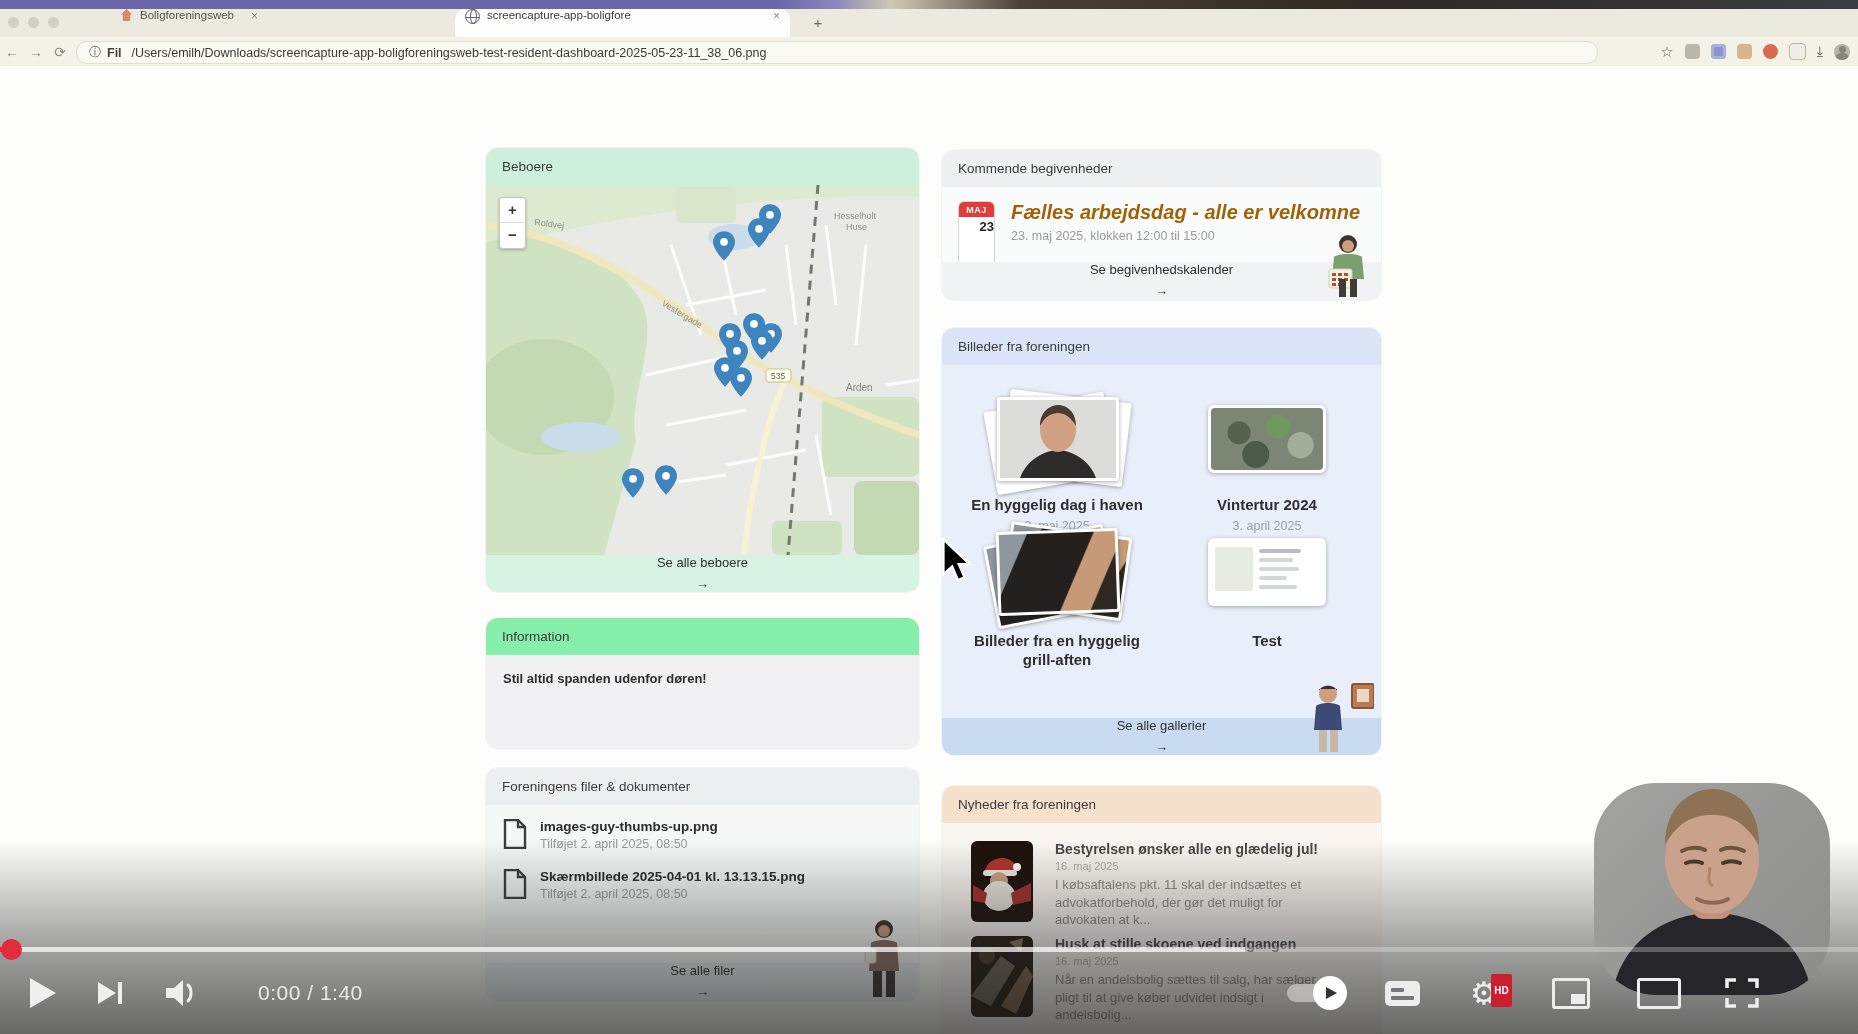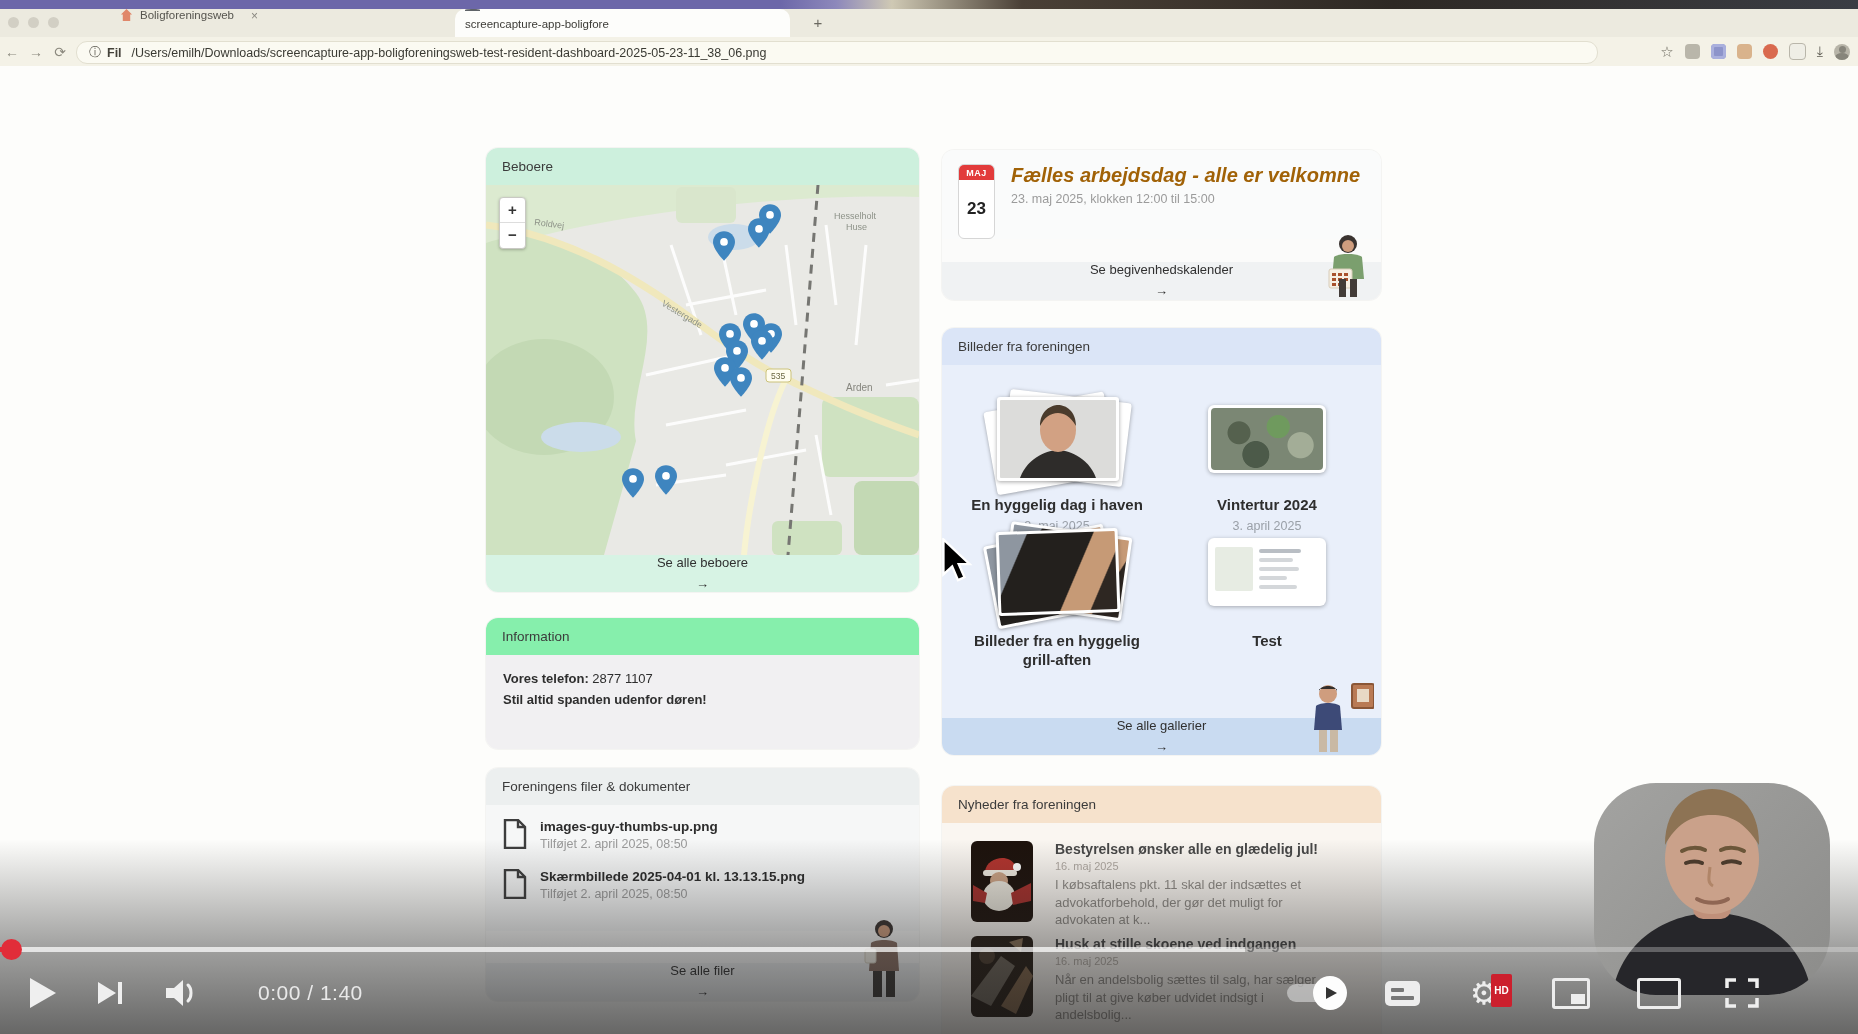--- a/index.html
+++ b/index.html
@@ -11,7 +11,7 @@
   .tabbar{position:absolute;top:9px;left:0;width:100%;height:28px;background:#eceadf;}
   .tdot{position:absolute;top:8px;width:11px;height:11px;border-radius:50%;background:#d2cfc4;}
   .tab{position:absolute;top:0;height:28px;display:flex;align-items:flex-start;gap:7px;padding:0 10px;font-size:11.5px;color:#55544e;}
-  .tab.active{background:#fdfdfb;border-radius:10px 10px 0 0;color:#3c3b36;flex-direction:column;}
+  .tab.active{background:#fdfdfb;border-radius:10px 10px 0 0;color:#3c3b36;}
   .tab .close{margin-left:10px;color:#8a8880;font-size:12px;}
   .fav-house{width:13px;height:13px;}
   .globe{width:13px;height:13px;border-radius:50%;border:1.5px solid #5f6368;position:relative;}

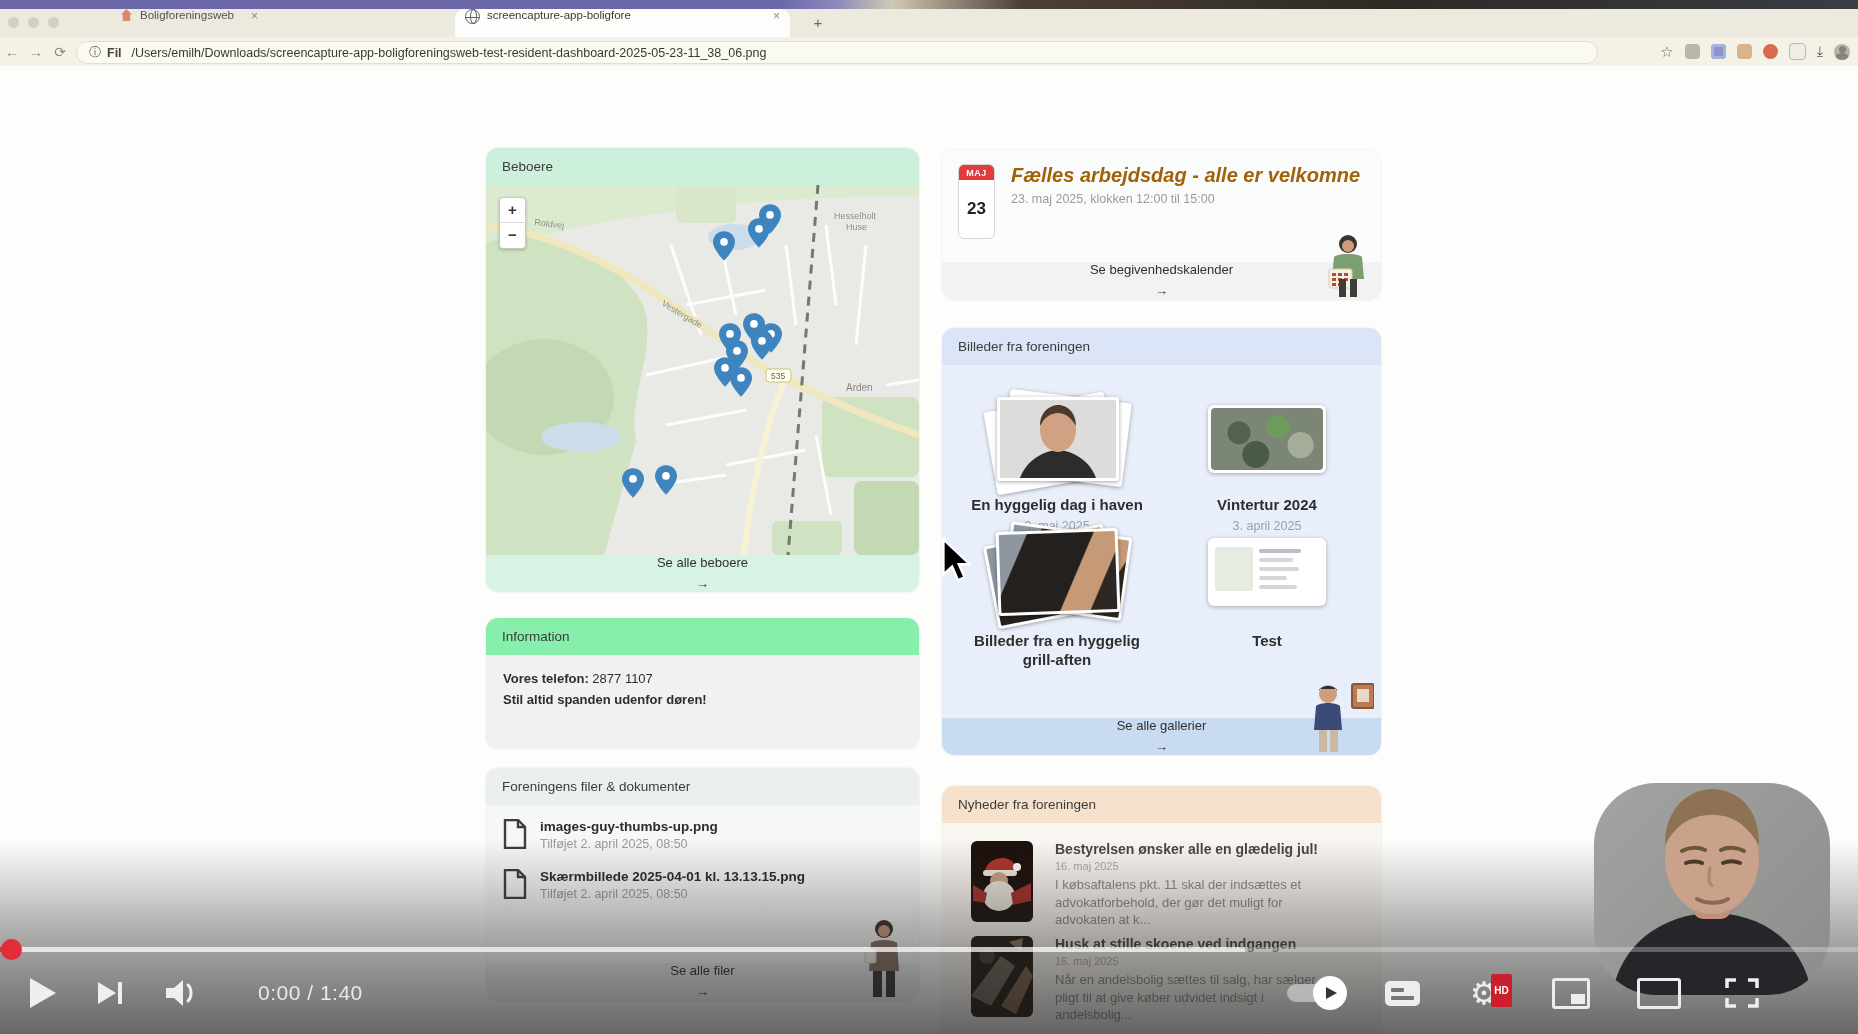--- a/index.html
+++ b/index.html
@@ -341,6 +341,7 @@
     </div>
 
     <div class="card" style="left:942px;top:84px;width:439px;height:150px">
+      <div class="chead" style="background:#eef0f1">Kommende begivenheder</div>
       <div style="background:#fafbfb;height:75px;display:flex;gap:16px;padding:14px 0 0 16px">
         <div class="datebadge">
           <div class="mo">MAJ</div>

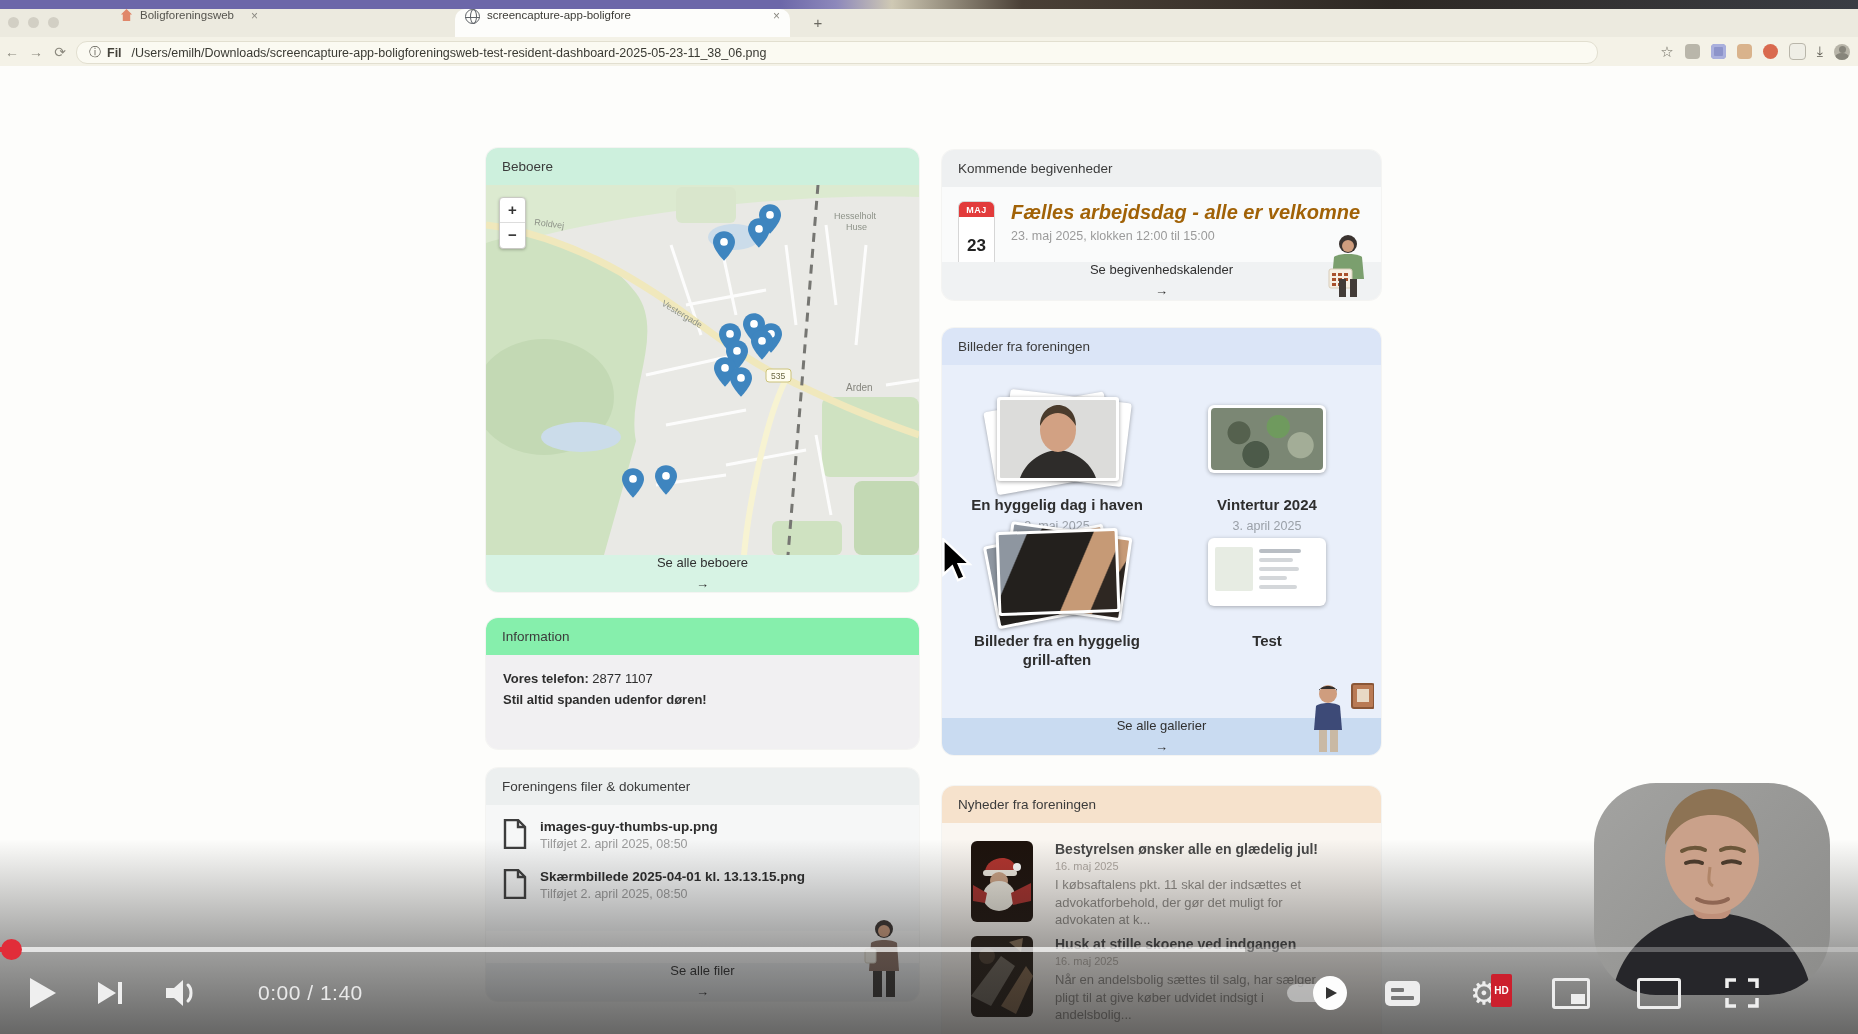--- a/index.html
+++ b/index.html
@@ -60,7 +60,7 @@
   
   .datebadge{width:35px;border-radius:6px;overflow:hidden;border:1px solid #d6d6d6;background:#fff;text-align:center;flex:none;}
   .datebadge .mo{background:#e23b3b;color:#fff;font-size:9px;font-weight:bold;padding:2.5px 0;letter-spacing:.5px;}
-  .datebadge .day{font-size:17px;font-weight:bold;color:#222;padding:19px 0 4px;}
+  .datebadge .day{font-size:13px;font-weight:bold;color:#222;padding:2px 0 4px;text-align:right;}
   .ev-title{font-size:20px;font-weight:bold;color:#a16207;font-style:italic;}
   .ev-time{font-size:12.5px;color:#9b9b9b;margin-top:5px;}
   

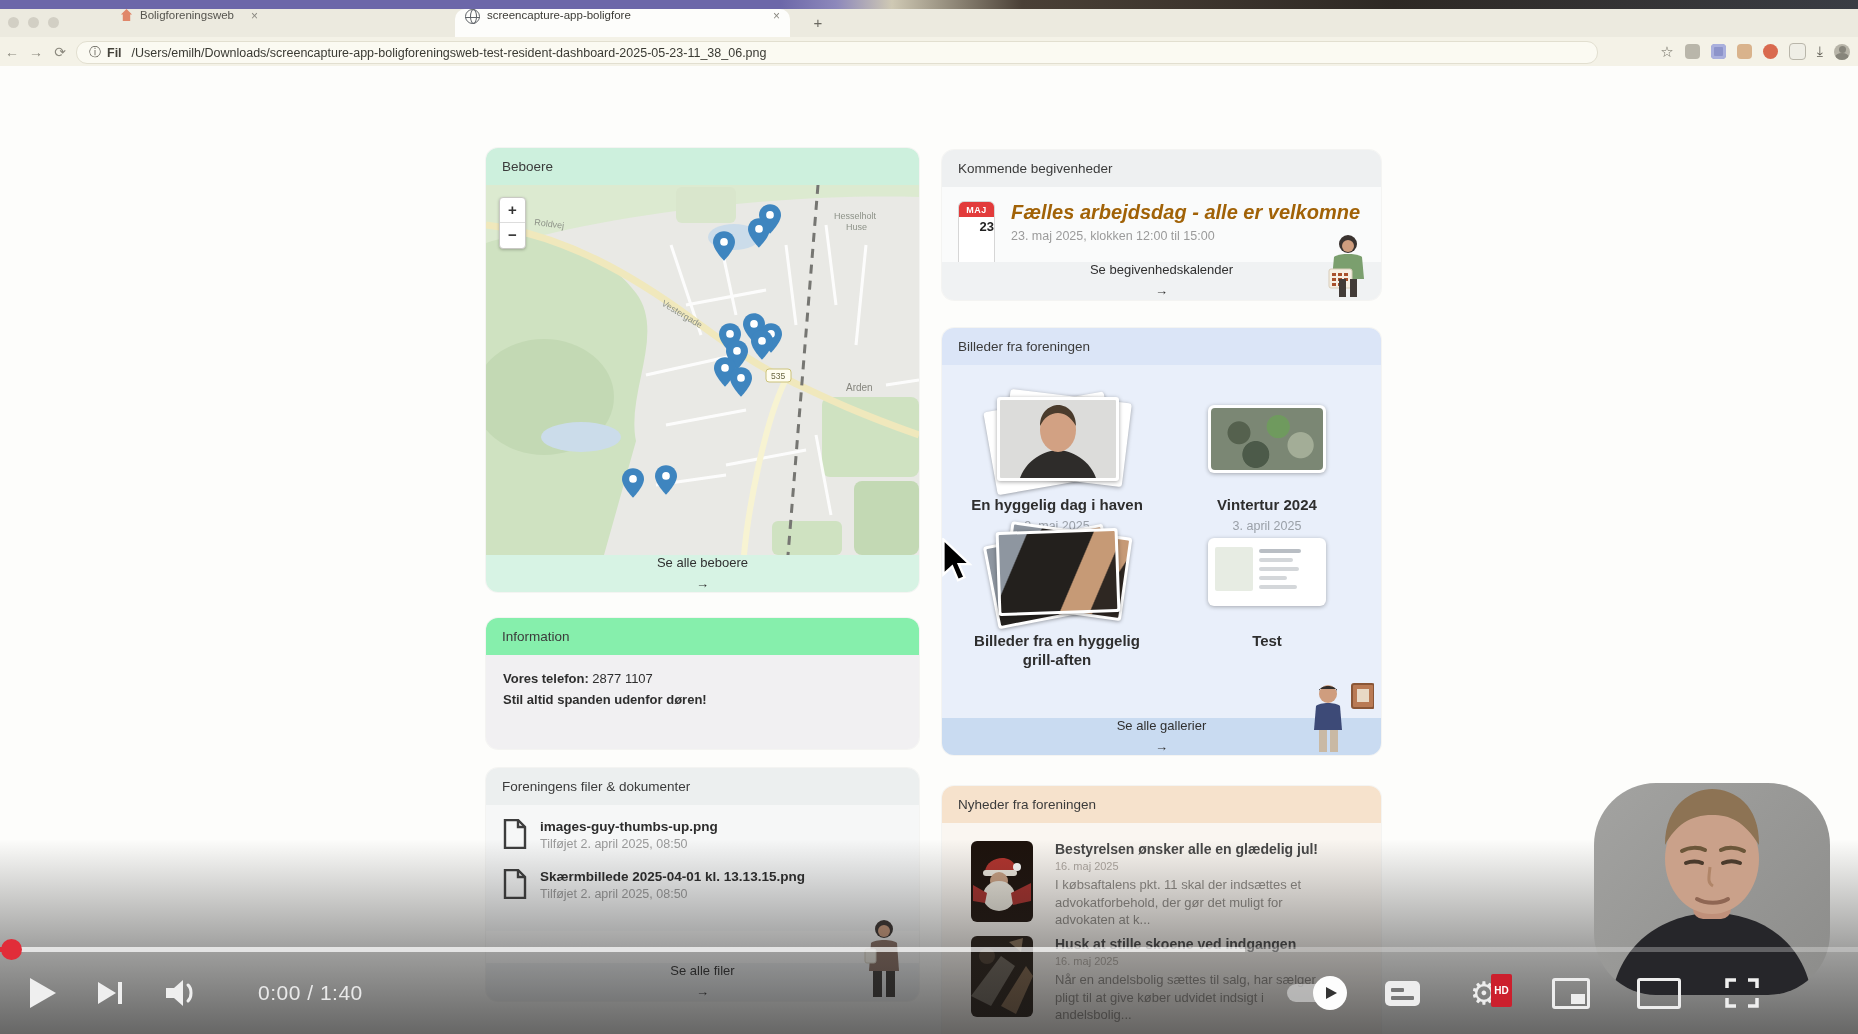--- a/index.html
+++ b/index.html
@@ -296,8 +296,6 @@
     <div class="card" style="left:486px;top:552px;width:433px;height:131px">
       <div class="chead" style="background:#86efac">Information</div>
       <div class="info-body" style="background:#f1f0f2;height:94px">
-        <div><b>Vores telefon:</b>
-          <span>2877 1107</span></div>
         <div><b>Stil altid spanden udenfor døren!</b></div>
       </div>
     </div>

